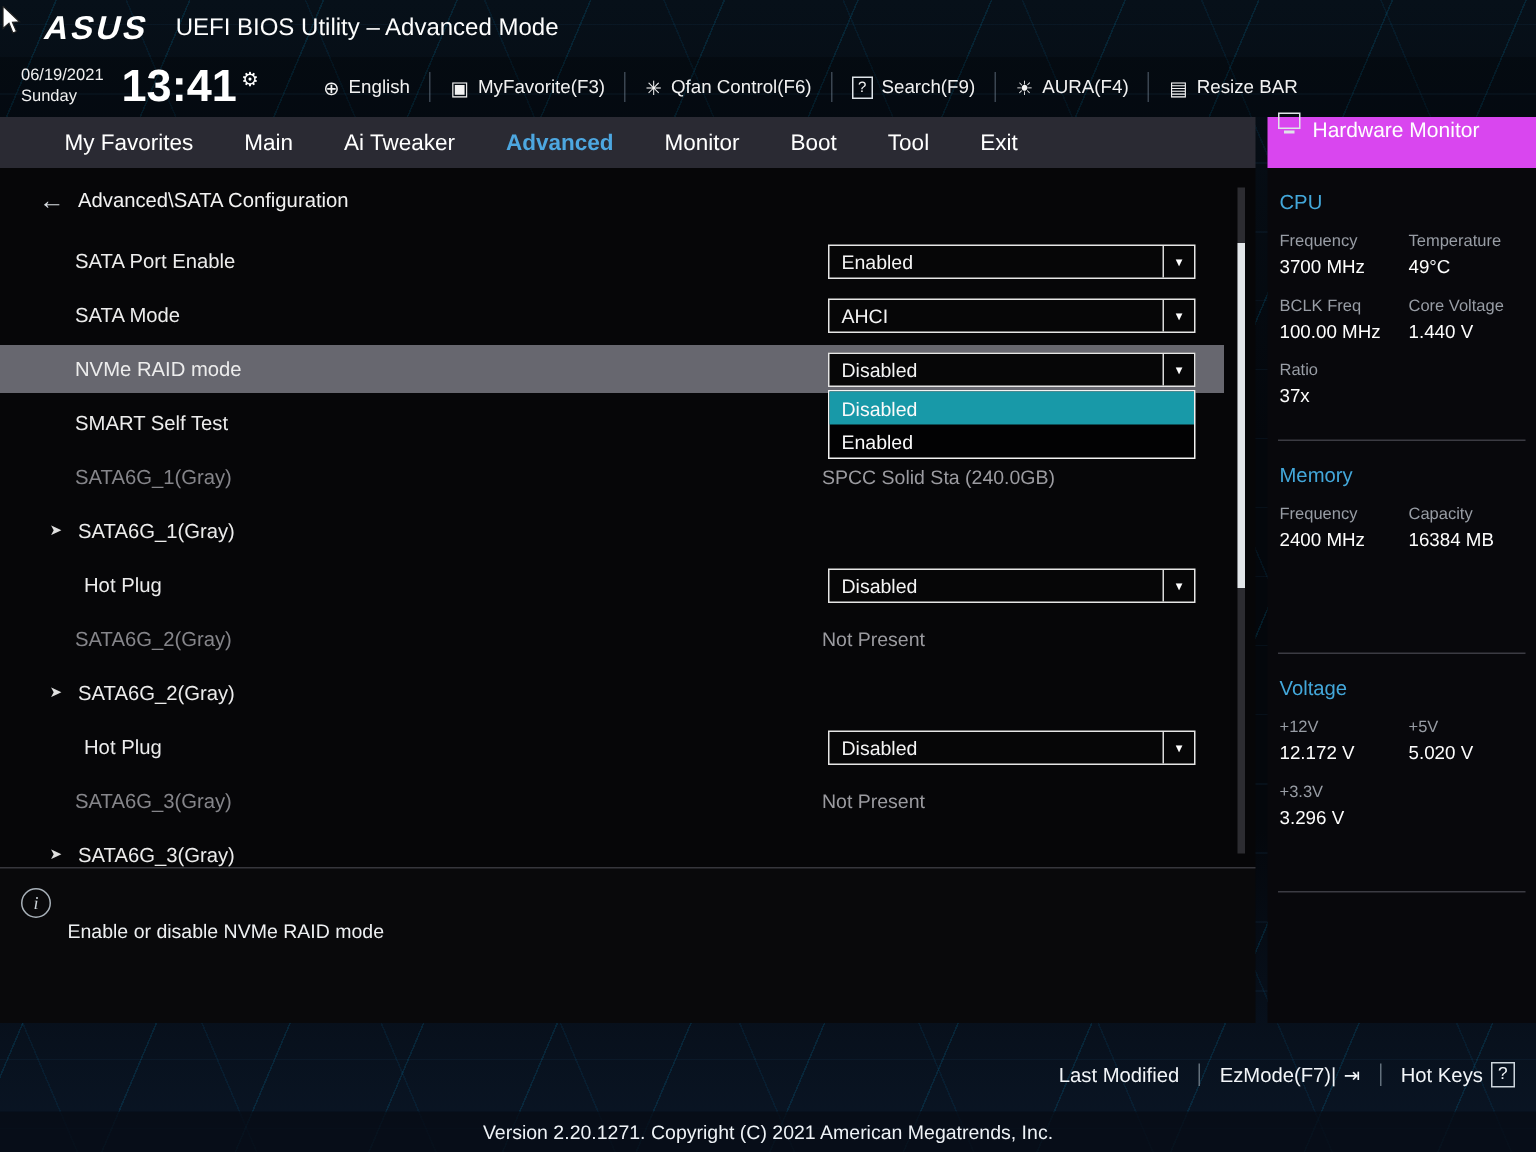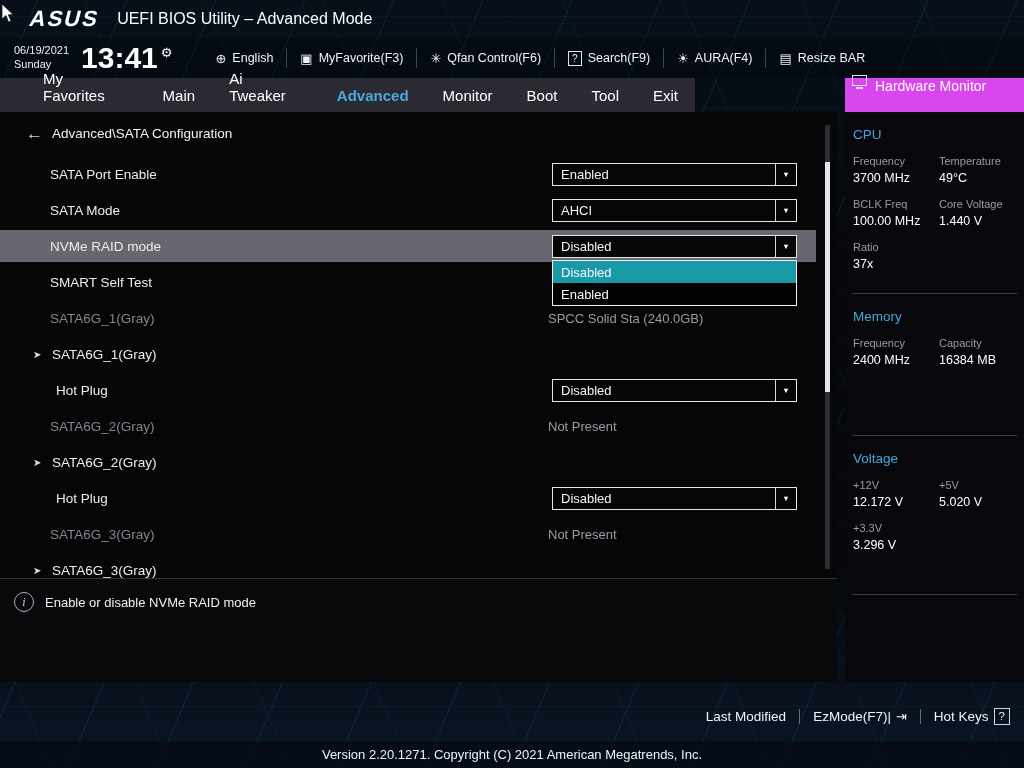--- a/index.html
+++ b/index.html
@@ -33,7 +33,7 @@
   .tb-icon.boxed{font-size:10px;border:1px solid #dfe5ea;padding:0 3px;line-height:13px}
 
   
-  .tabbar{position:absolute;top:78px;left:0;width:695px;height:34px;background:#2a2a33;display:flex;align-items:flex-end}
+  .tabbar{position:absolute;top:78px;left:0;width:837px;height:34px;background:#2a2a33;display:flex;align-items:flex-end}
   .tab{padding:0 17px 8px;font-size:15px;color:#fff;cursor:pointer}
   .tab:first-child{margin-left:26px}
   .tab.active{color:#4da7e0;font-weight:bold;text-decoration-thickness:2px;text-underline-offset:6px}

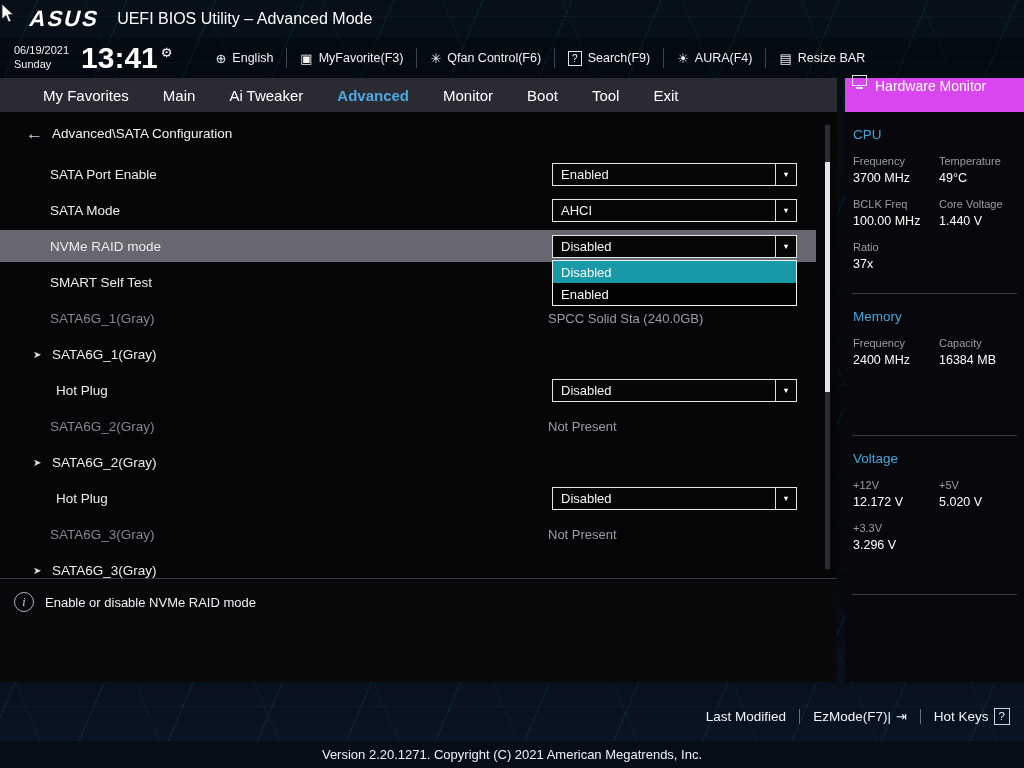--- a/index.html
+++ b/index.html
@@ -68,7 +68,7 @@
   
   .help-panel{position:absolute;left:0;top:578px;width:837px;height:104px;background:#09090b;border-top:1px solid #36363c;display:flex;align-items:flex-start;padding:13px 0 0 14px;gap:11px}
   .info-icon{flex:0 0 auto;width:20px;height:20px;border:1.5px solid #a9b2ba;border-radius:50%;display:flex;align-items:center;justify-content:center;font-family:"Liberation Serif","DejaVu Serif",serif;font-style:italic;font-size:12px;color:#cdd4da}
-  .help-text{font-size:13px;color:#eef0f2;margin-top:3px}
+  .help-text{font-size:13px;color:#eef0f2;margin-top:21px}
 
   
   .sidebar{position:absolute;left:845px;top:78px;width:179px;height:604px;background:#08080c}

